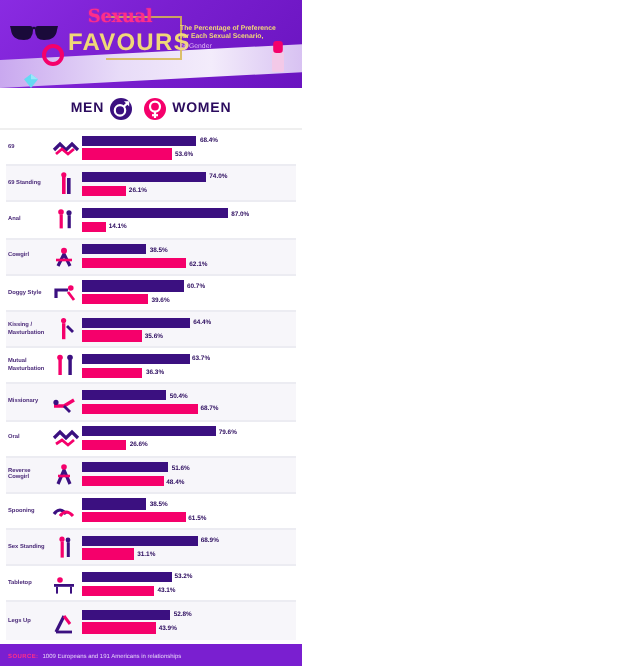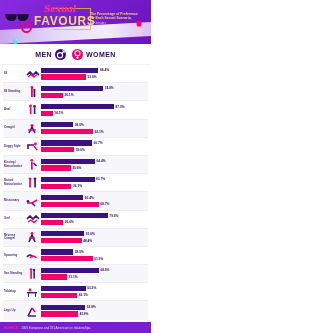--- a/index.html
+++ b/index.html
@@ -79,7 +79,6 @@
   }
   .title-script {
     font-family: "DejaVu Serif", serif;
-    font-style: italic;
     font-weight: bold;
     font-size: 9px;
     color: #FF2D8A;

